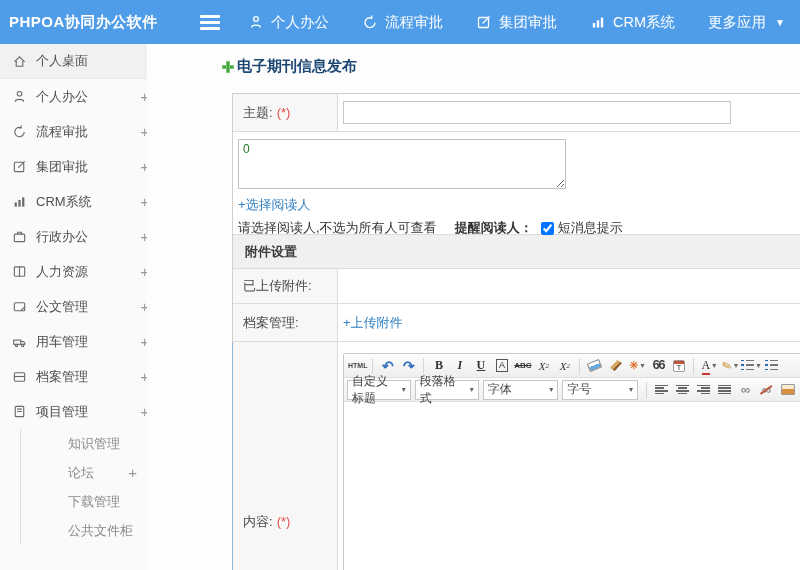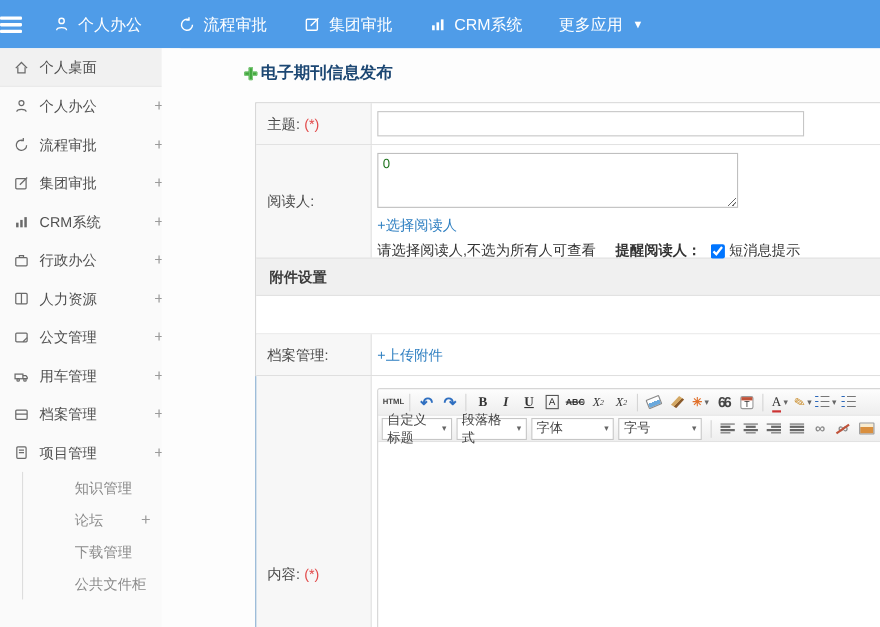--- a/index.html
+++ b/index.html
@@ -134,6 +134,7 @@
 <div class="screen">
 
   <header class="hdr">
+    <div class="logo">PHPOA协同办公软件</div>
     <div class="burger">
         <i></i>
         <i></i>

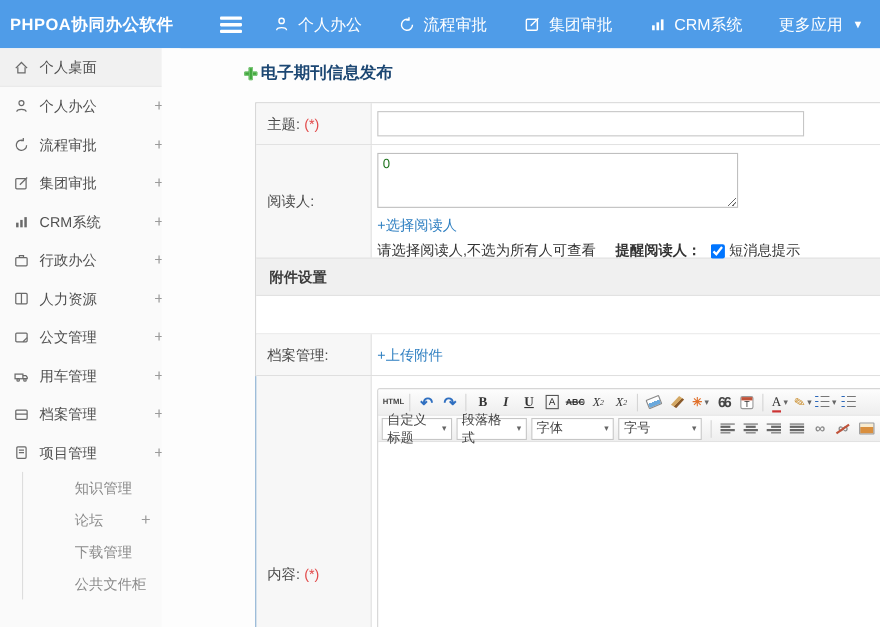--- a/index.html
+++ b/index.html
@@ -305,9 +305,6 @@
       </div>
 
       <div class="frow r-reader">
-        <div class="lbl">
-          <span>阅读人:</span>
-        </div>
         <div class="val">
           <textarea style="">0</textarea>
           <a class="linkblue sel-link">+选择阅读人</a>

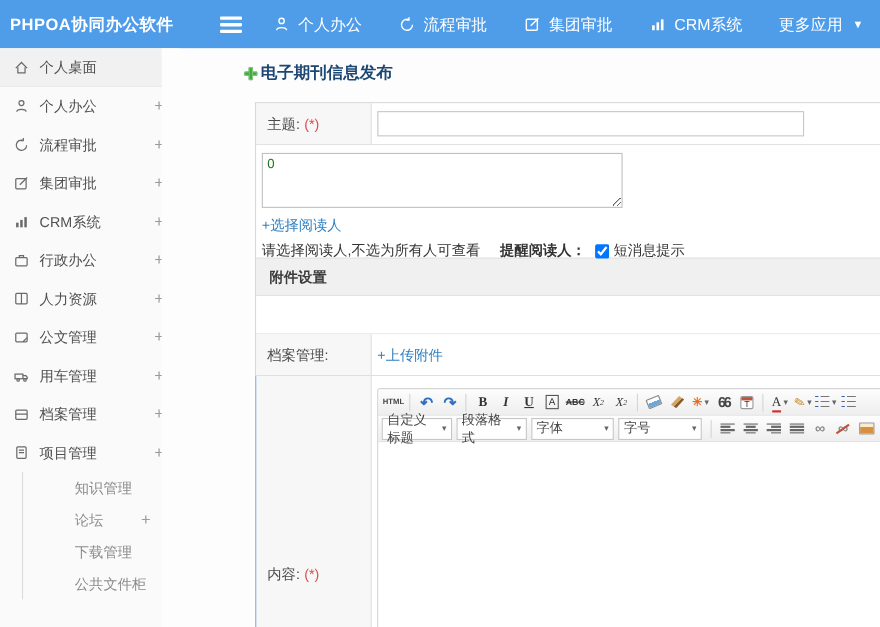--- a/index.html
+++ b/index.html
@@ -322,6 +322,9 @@
       </div>
 
       <div class="frow r-uploaded">
+        <div class="lbl">
+          <span>已上传附件:</span>
+        </div>
         <div class="val"></div>
       </div>
 

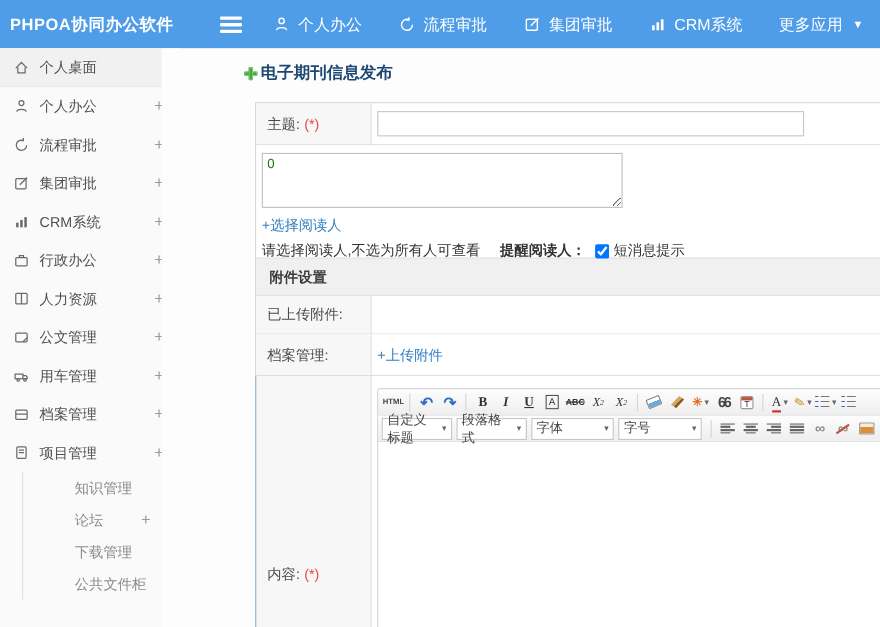--- a/index.html
+++ b/index.html
@@ -96,7 +96,7 @@
   .icon-brush { width:12px; height:11px; background:linear-gradient(135deg,#d3a763 55%, #8a5a2b 55%);
       clip-path:polygon(0 72%, 62% 0, 100% 28%, 40% 100%); }
   .icon-wand { color:#e0712c; font-size:11px; font-weight:bold; }
-  .icon-quote { font-family:Liberation Sans, sans-serif; font-weight:bold; font-size:13px; color:#444;
+  .icon-quote { font-family:Liberation Mono, monospace; font-weight:bold; font-size:13px; color:#444;
       letter-spacing:-2px; }
   .icon-datebox { width:12px; height:12px; border:1px solid #999; border-radius:2px; position:relative;
       background:#fff; }

